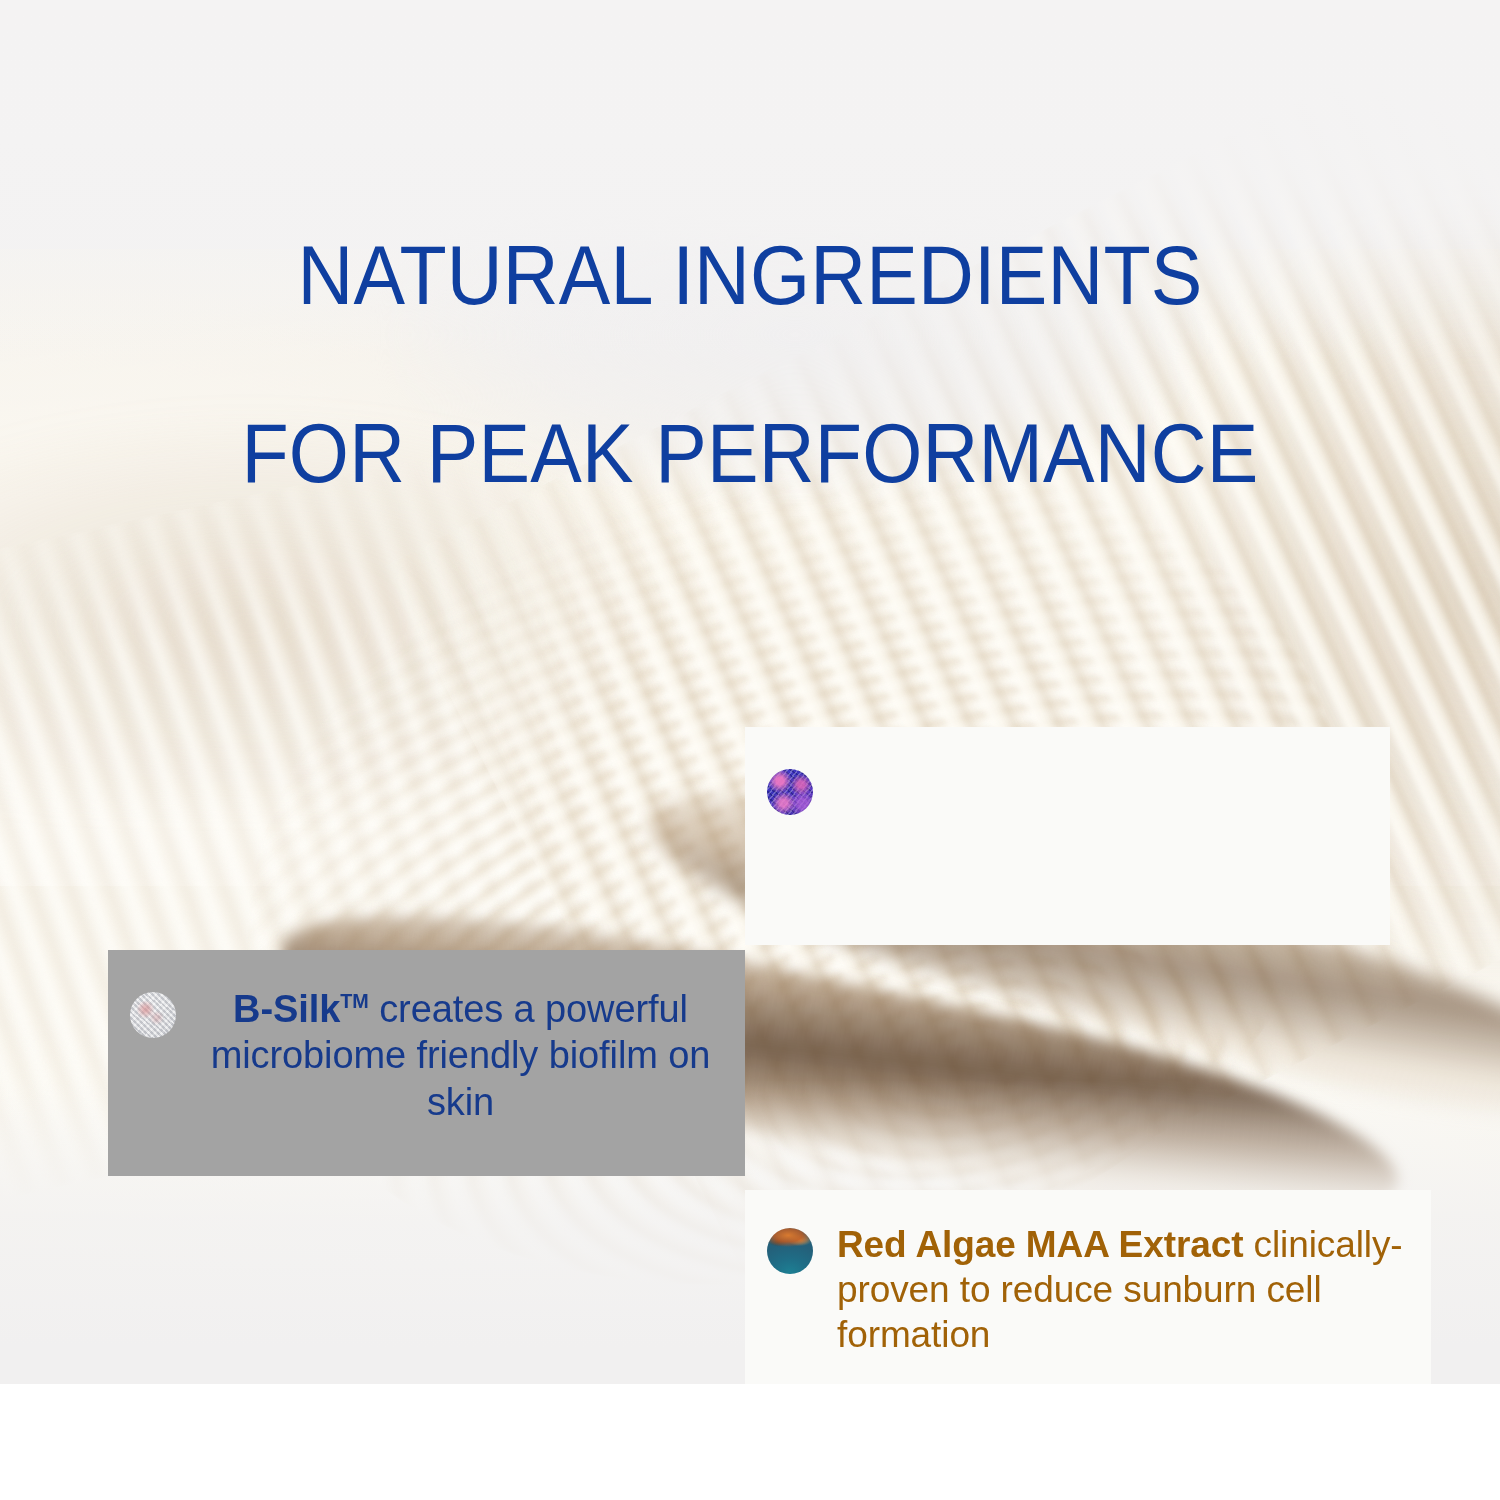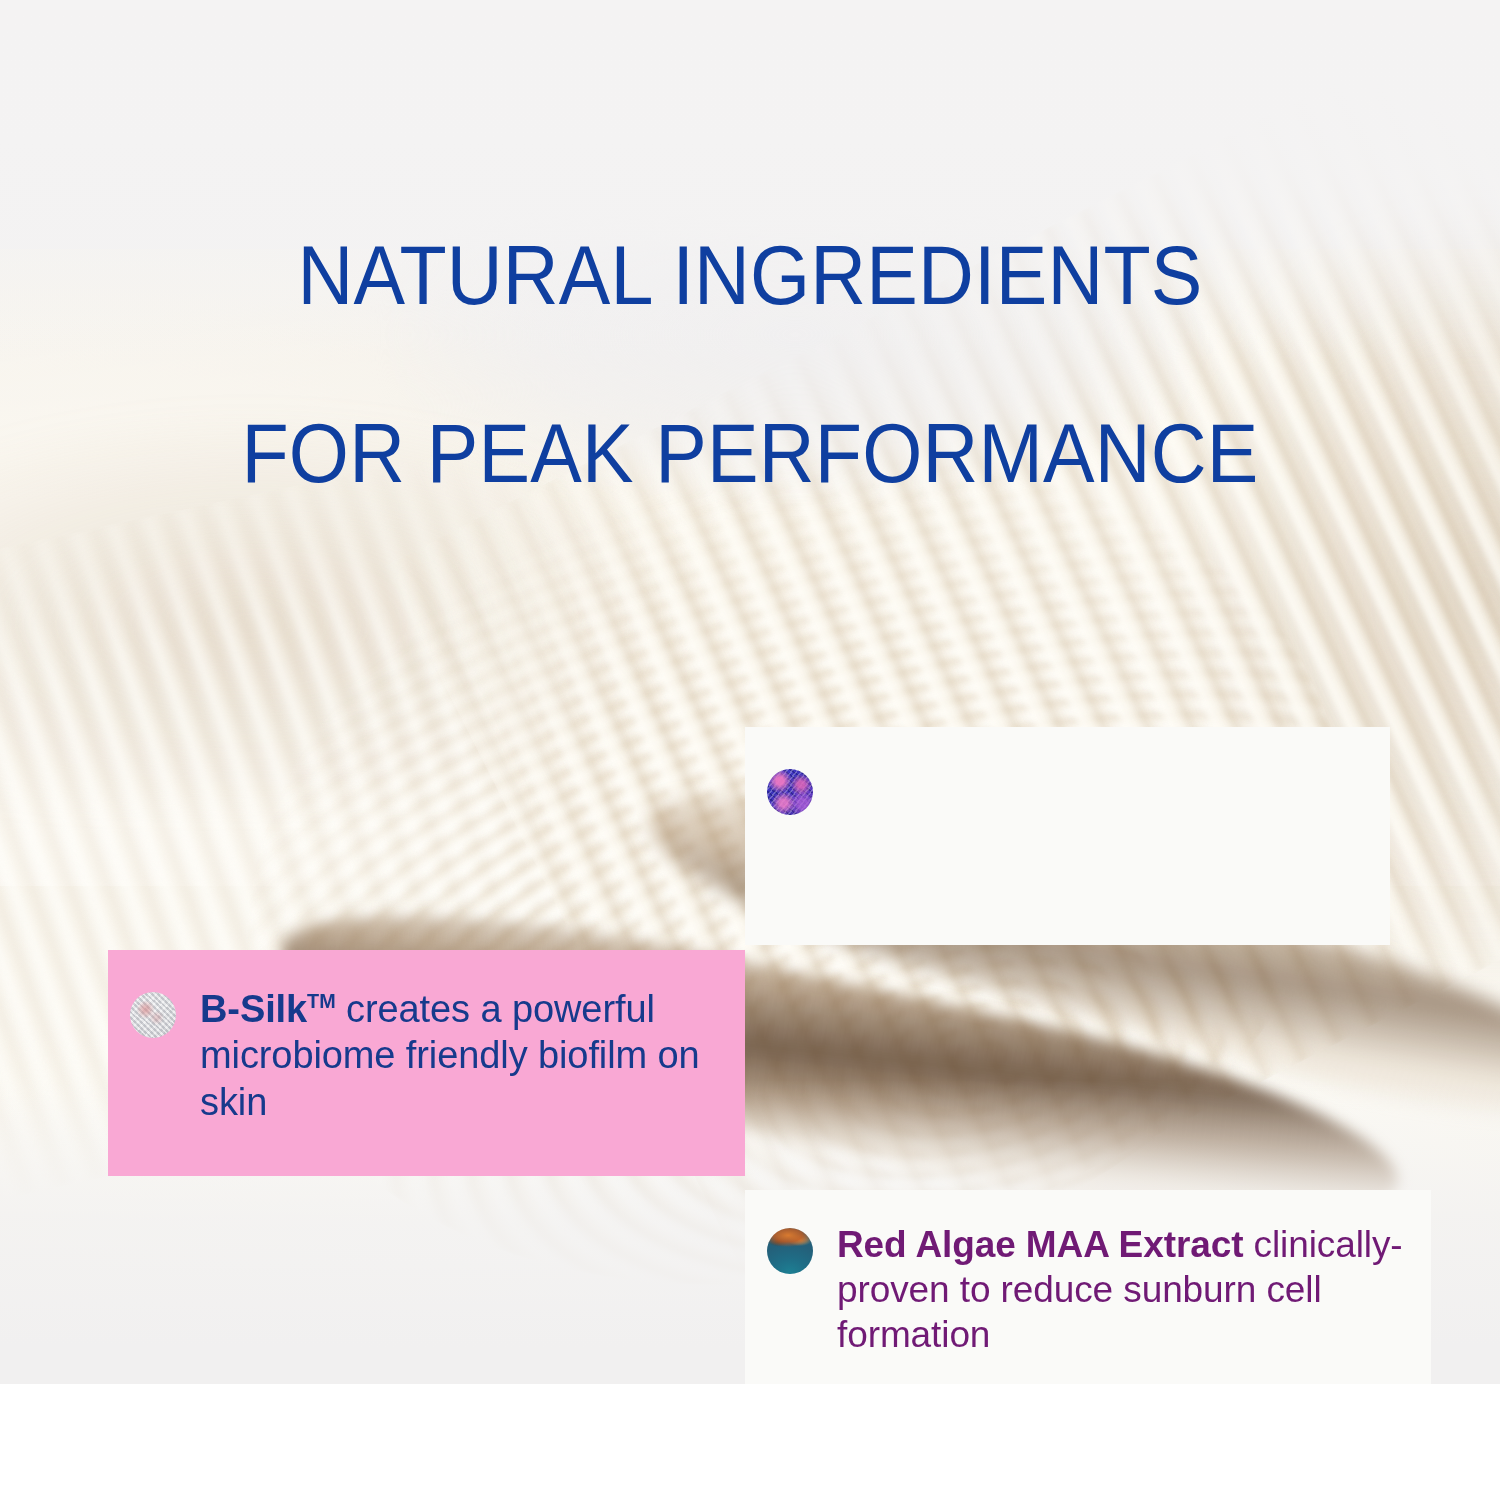--- a/index.html
+++ b/index.html
@@ -290,7 +290,7 @@
     <span class="bullet-icon icon-squalane"></span>
   </div>
 
-  <div class="card card-2" style="background: #f9a8d4;">
+  <div class="card card-2" style="background: #a3a3a3; text-align: center;">
     <span class="bullet-icon icon-bsilk"></span>
     <div class="card-text" style="color: rgb(22, 58, 140);">
       <b><span>B-Silk</span><span class="tm">TM</span></b><span> creates a powerful microbiome friendly biofilm on skin</span>

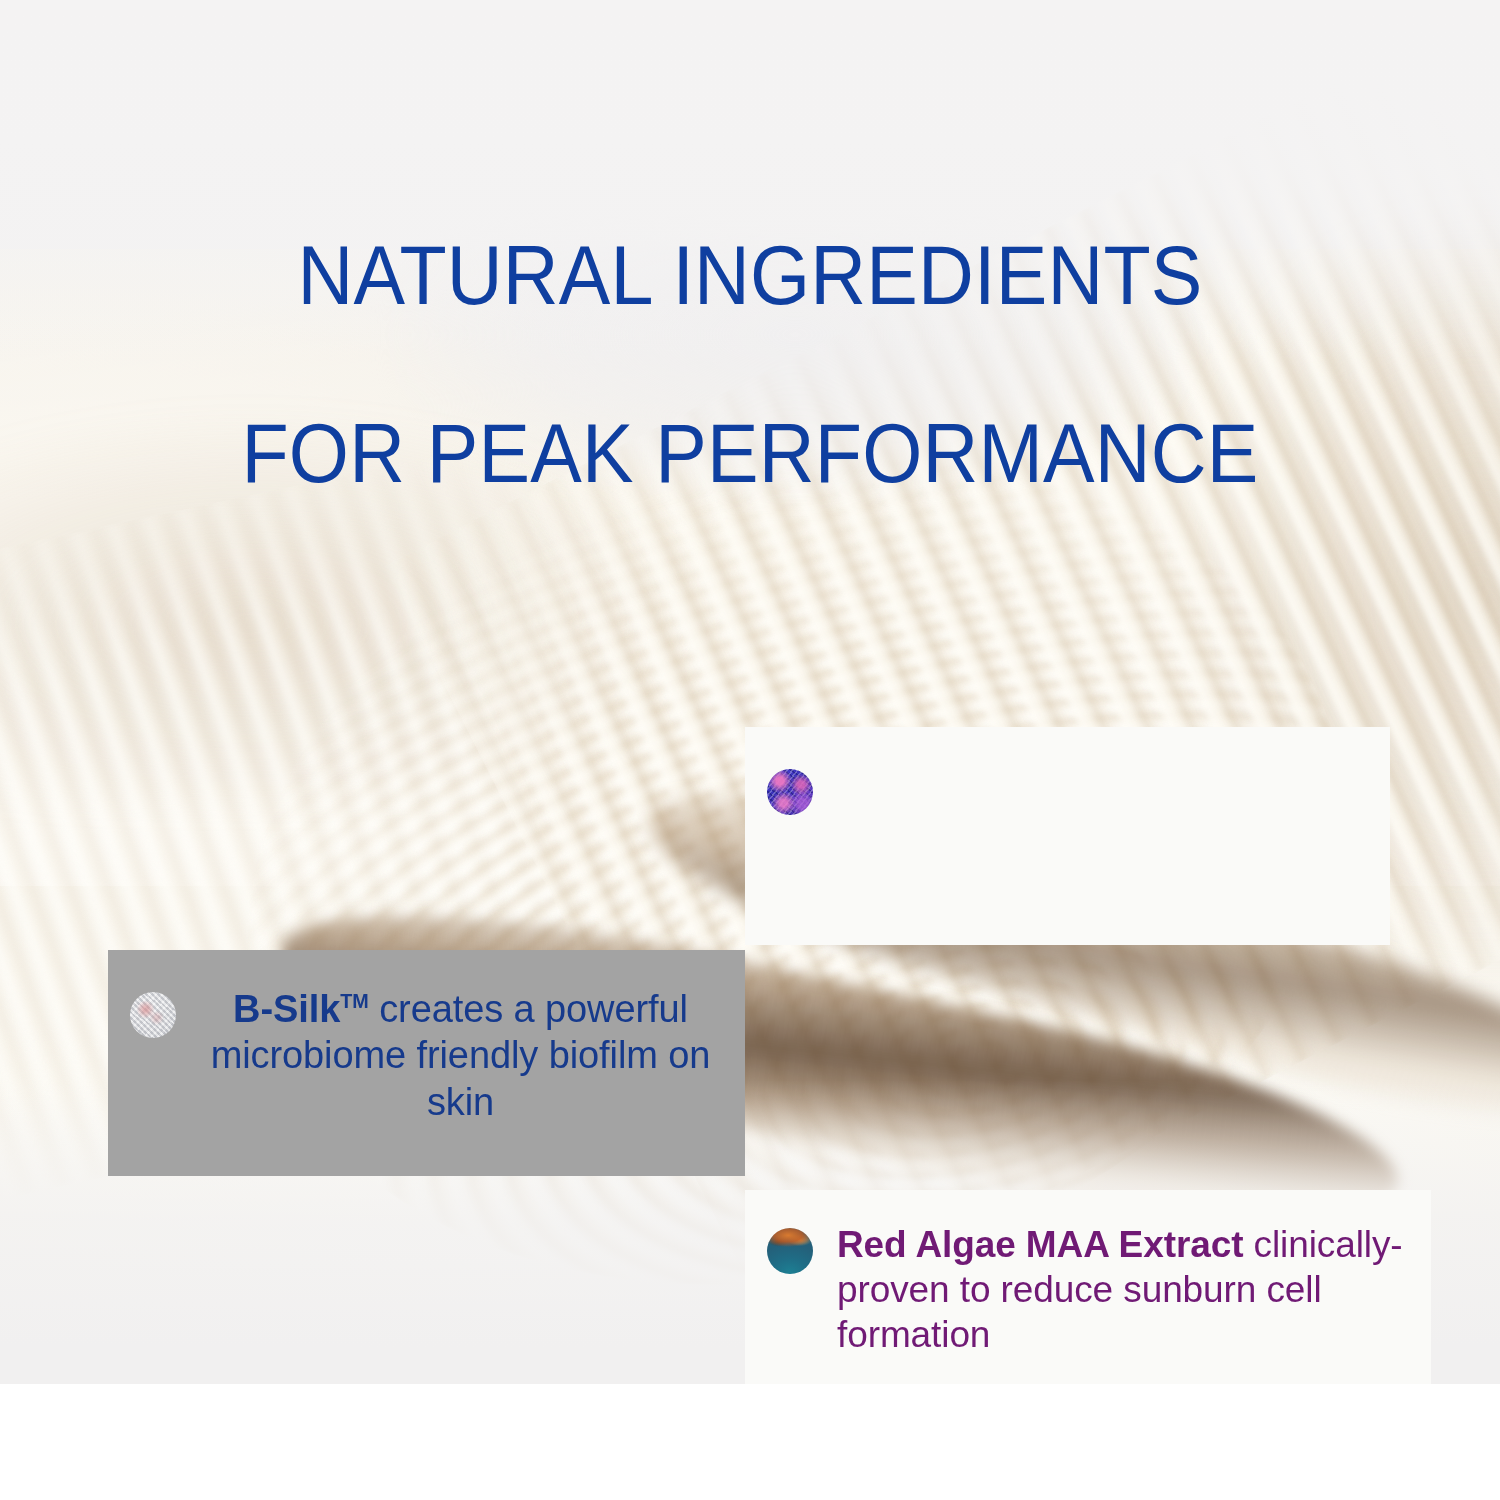--- a/index.html
+++ b/index.html
@@ -299,7 +299,7 @@
 
   <div class="card card-3" style="background: rgb(250, 250, 248);">
     <span class="bullet-icon icon-algae"></span>
-    <div class="card-text" style="color: #701a75;">
+    <div class="card-text" style="color: #a16207;">
       <b><span>Red Algae MAA Extract</span></b><span> clinically-proven to reduce sunburn cell formation</span>
     </div>
   </div>

